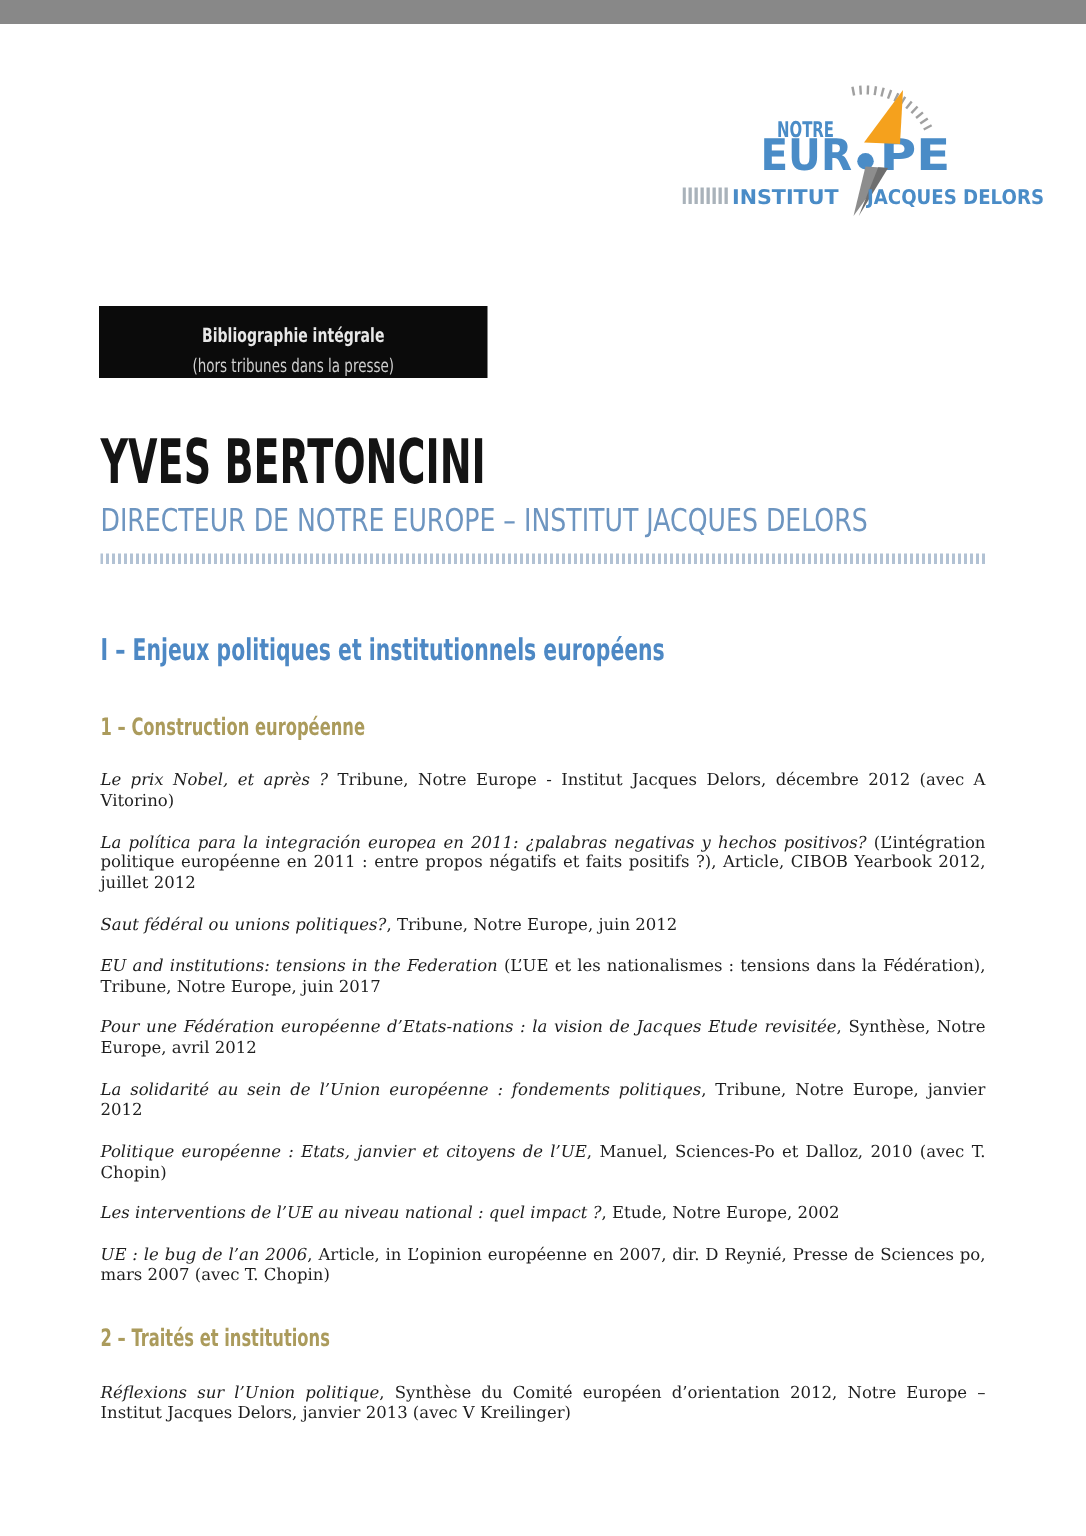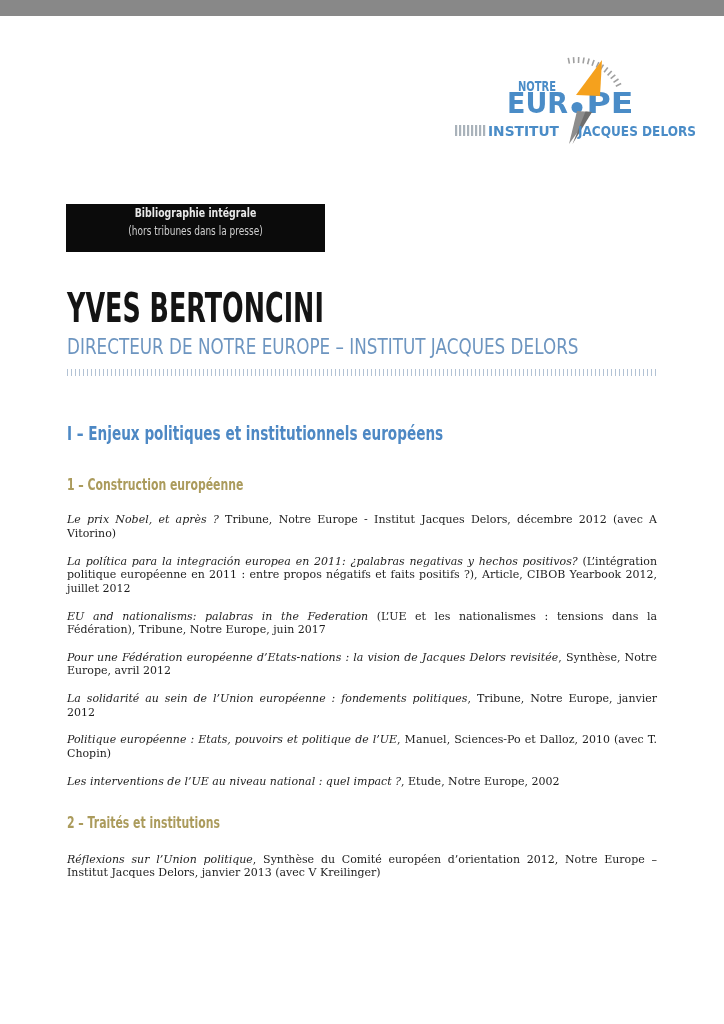--- a/index.html
+++ b/index.html
@@ -21,7 +21,7 @@
     position:absolute; left:66px; top:188px;
     width:259px; height:48px;
     background:#0b0b0b;
-    display:flex; align-items:flex-start; justify-content:center;
+    display:flex; align-items:flex-end; justify-content:center;
   }
   .banner-inner {
     transform:scaleX(0.72); transform-origin:50% 50%;

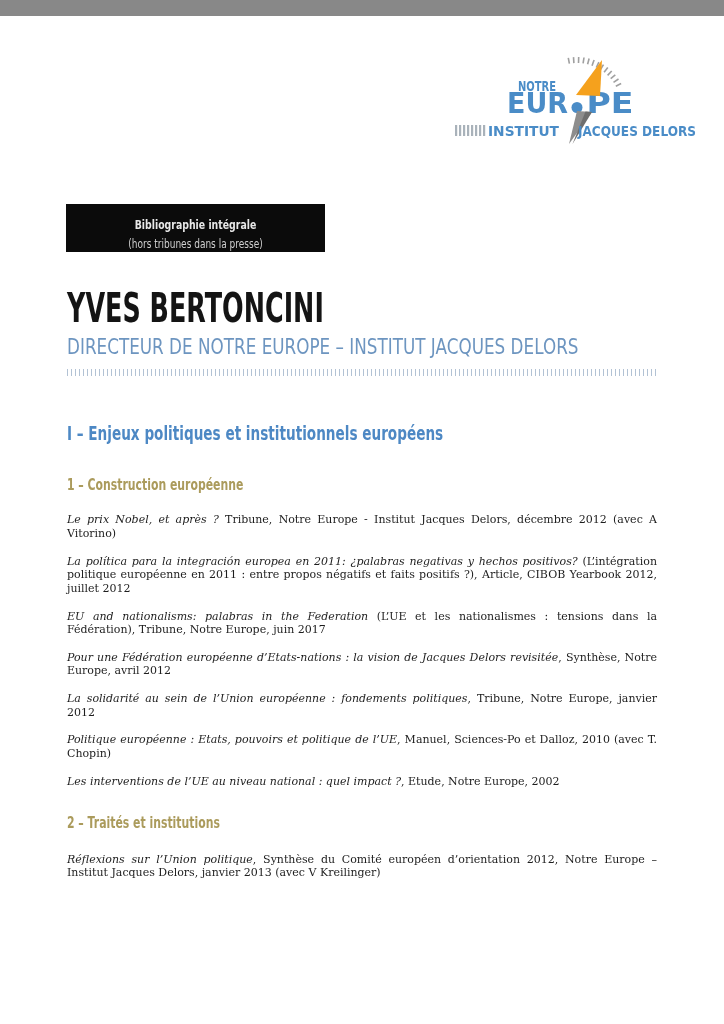--- a/index.html
+++ b/index.html
@@ -145,6 +145,7 @@
 
     <p class="entry first"><em>Le prix Nobel, et après ?</em><span> Tribune, Notre Europe - Institut Jacques Delors, décembre 2012 (avec A Vitorino)</span></p>
     <p class="entry"><em>La política para la integración europea en 2011: ¿palabras negativas y hechos positivos?</em><span> (L’intégration politique européenne en 2011 : entre propos négatifs et faits positifs ?), Article, CIBOB Yearbook 2012, juillet 2012</span></p>
+    <p class="entry"><em>Saut fédéral ou unions politiques?</em><span>, Tribune, Notre Europe, juin 2012</span></p>
     <p class="entry"><em>EU and nationalisms: palabras in the Federation</em><span> (L’UE et les nationalismes : tensions dans la Fédération), Tribune, Notre Europe, juin 2017</span></p>
     <p class="entry"><em>Pour une Fédération européenne d’Etats-nations : la vision de Jacques Delors revisitée</em><span>, Synthèse, Notre Europe, avril 2012</span></p>
     <p class="entry"><em>La solidarité au sein de l’Union européenne : fondements politiques</em><span>, Tribune, Notre Europe, janvier 2012</span></p>

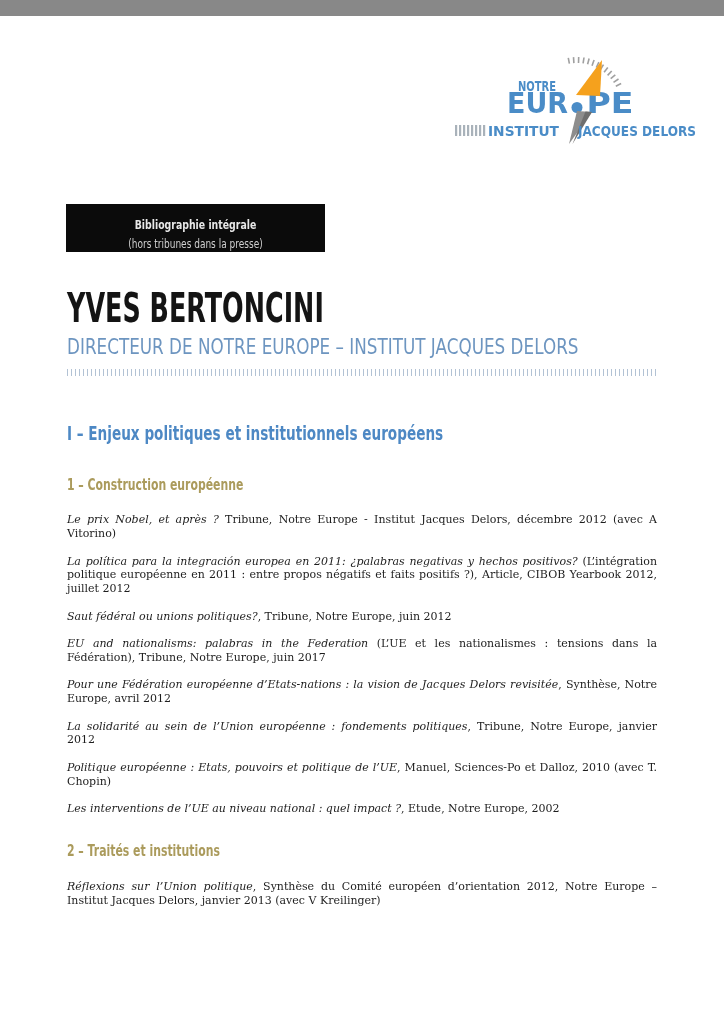--- a/index.html
+++ b/index.html
@@ -146,7 +146,7 @@
     <p class="entry first"><em>Le prix Nobel, et après ?</em><span> Tribune, Notre Europe - Institut Jacques Delors, décembre 2012 (avec A Vitorino)</span></p>
     <p class="entry"><em>La política para la integración europea en 2011: ¿palabras negativas y hechos positivos?</em><span> (L’intégration politique européenne en 2011 : entre propos négatifs et faits positifs ?), Article, CIBOB Yearbook 2012, juillet 2012</span></p>
     <p class="entry"><em>Saut fédéral ou unions politiques?</em><span>, Tribune, Notre Europe, juin 2012</span></p>
-    <p class="entry"><em>EU and nationalisms: palabras in the Federation</em><span> (L’UE et les nationalismes : tensions dans la Fédération), Tribune, Notre Europe, juin 2017</span></p>
+    <p class="entry"><em>EU and institutions: tensions in the Federation</em><span> (L’UE et les nationalismes : tensions dans la Fédération), Tribune, Notre Europe, juin 2017</span></p>
     <p class="entry"><em>Pour une Fédération européenne d’Etats-nations : la vision de Jacques Delors revisitée</em><span>, Synthèse, Notre Europe, avril 2012</span></p>
     <p class="entry"><em>La solidarité au sein de l’Union européenne : fondements politiques</em><span>, Tribune, Notre Europe, janvier 2012</span></p>
     <p class="entry"><em>Politique européenne : Etats, pouvoirs et politique de l’UE</em><span>, Manuel, Sciences-Po et Dalloz, 2010 (avec T. Chopin)</span></p>

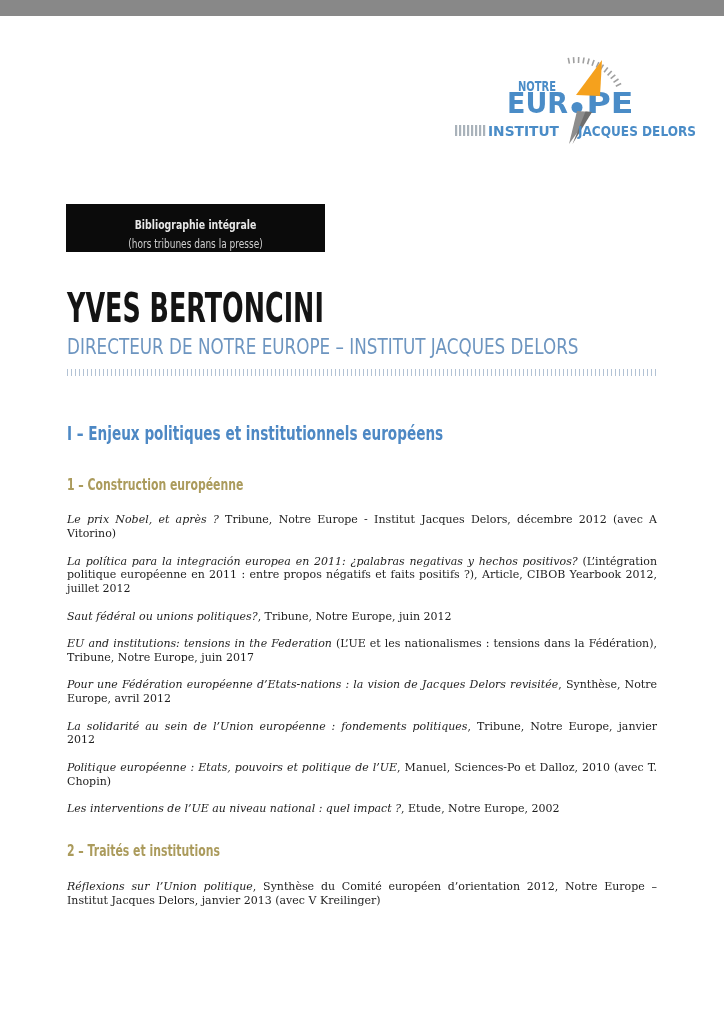--- a/index.html
+++ b/index.html
@@ -147,7 +147,7 @@
     <p class="entry"><em>La política para la integración europea en 2011: ¿palabras negativas y hechos positivos?</em><span> (L’intégration politique européenne en 2011 : entre propos négatifs et faits positifs ?), Article, CIBOB Yearbook 2012, juillet 2012</span></p>
     <p class="entry"><em>Saut fédéral ou unions politiques?</em><span>, Tribune, Notre Europe, juin 2012</span></p>
     <p class="entry"><em>EU and institutions: tensions in the Federation</em><span> (L’UE et les nationalismes : tensions dans la Fédération), Tribune, Notre Europe, juin 2017</span></p>
-    <p class="entry"><em>Pour une Fédération européenne d’Etats-nations : la vision de Jacques Delors revisitée</em><span>, Synthèse, Notre Europe, avril 2012</span></p>
+    <p class="entry"><em>Pour une Fédération européenne d’Etats-nations : la vision de Jacques Etude revisitée</em><span>, Synthèse, Notre Europe, avril 2012</span></p>
     <p class="entry"><em>La solidarité au sein de l’Union européenne : fondements politiques</em><span>, Tribune, Notre Europe, janvier 2012</span></p>
     <p class="entry"><em>Politique européenne : Etats, pouvoirs et politique de l’UE</em><span>, Manuel, Sciences-Po et Dalloz, 2010 (avec T. Chopin)</span></p>
     <p class="entry"><em>Les interventions de l’UE au niveau national : quel impact ?</em><span>, Etude, Notre Europe, 2002</span></p>

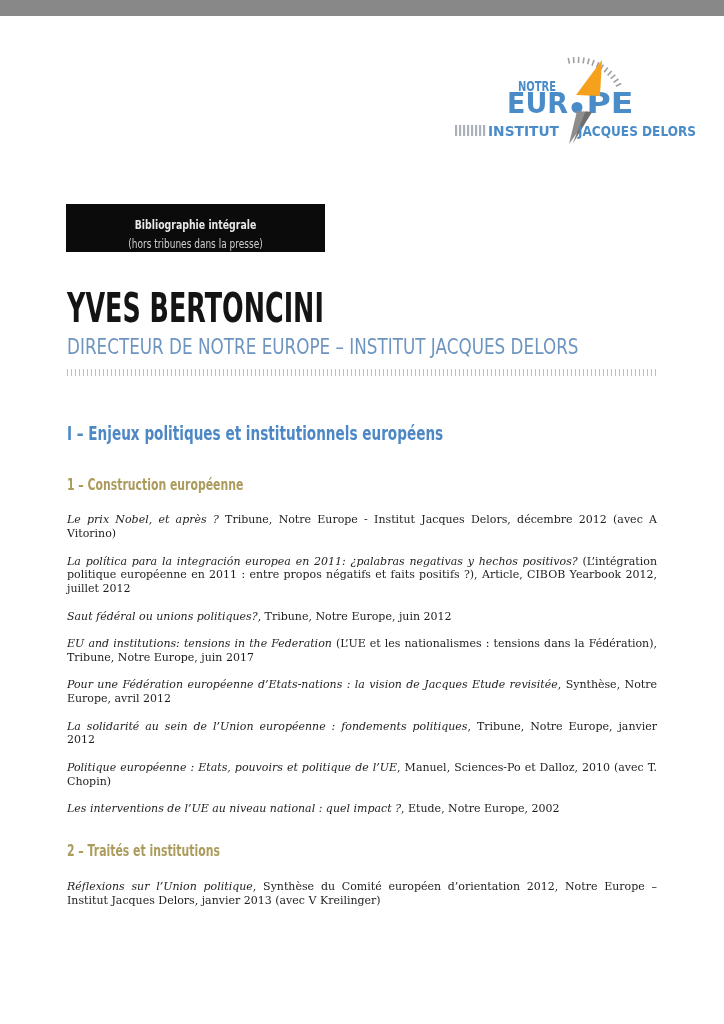--- a/index.html
+++ b/index.html
@@ -149,7 +149,7 @@
     <p class="entry"><em>EU and institutions: tensions in the Federation</em><span> (L’UE et les nationalismes : tensions dans la Fédération), Tribune, Notre Europe, juin 2017</span></p>
     <p class="entry"><em>Pour une Fédération européenne d’Etats-nations : la vision de Jacques Etude revisitée</em><span>, Synthèse, Notre Europe, avril 2012</span></p>
     <p class="entry"><em>La solidarité au sein de l’Union européenne : fondements politiques</em><span>, Tribune, Notre Europe, janvier 2012</span></p>
-    <p class="entry"><em>Politique européenne : Etats, pouvoirs et politique de l’UE</em><span>, Manuel, Sciences-Po et Dalloz, 2010 (avec T. Chopin)</span></p>
+    <p class="entry"><em>Politique européenne : Etats, janvier et citoyens de l’UE</em><span>, Manuel, Sciences-Po et Dalloz, 2010 (avec T. Chopin)</span></p>
     <p class="entry"><em>Les interventions de l’UE au niveau national : quel impact ?</em><span>, Etude, Notre Europe, 2002</span></p>
 
     <h3 class="subsection-title" style="margin-top:26px">2 – Traités et institutions</h3>

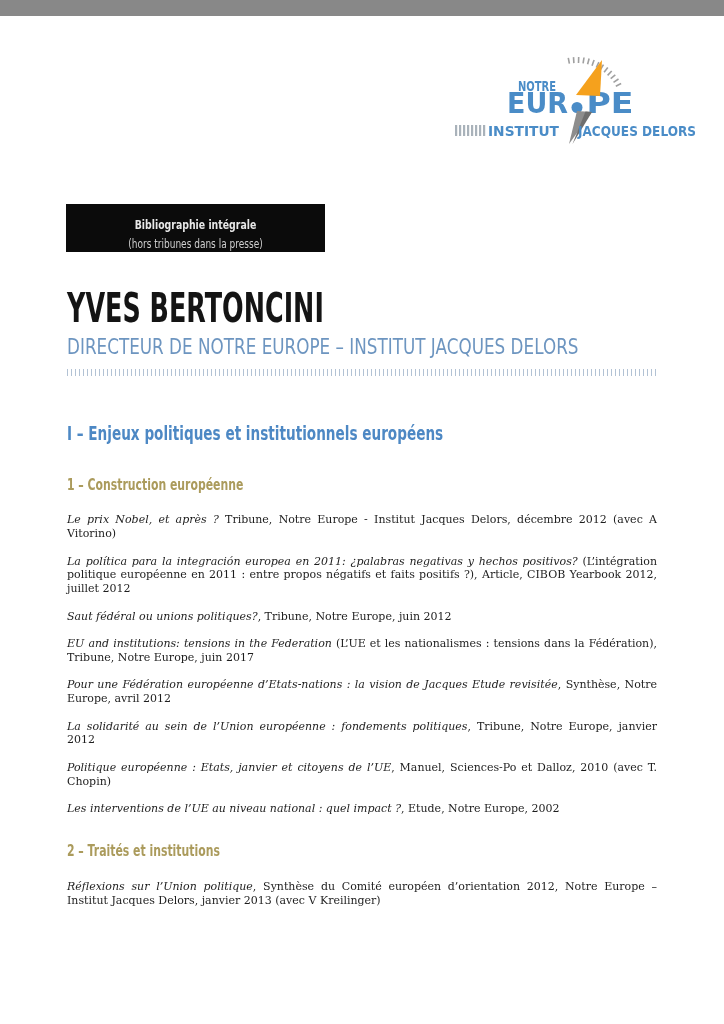--- a/index.html
+++ b/index.html
@@ -151,6 +151,7 @@
     <p class="entry"><em>La solidarité au sein de l’Union européenne : fondements politiques</em><span>, Tribune, Notre Europe, janvier 2012</span></p>
     <p class="entry"><em>Politique européenne : Etats, janvier et citoyens de l’UE</em><span>, Manuel, Sciences-Po et Dalloz, 2010 (avec T. Chopin)</span></p>
     <p class="entry"><em>Les interventions de l’UE au niveau national : quel impact ?</em><span>, Etude, Notre Europe, 2002</span></p>
+    <p class="entry"><em>UE : le bug de l’an 2006</em><span>, Article, in L’opinion européenne en 2007, dir. D Reynié, Presse de Sciences po, mars 2007 (avec T. Chopin)</span></p>
 
     <h3 class="subsection-title" style="margin-top:26px">2 – Traités et institutions</h3>
 

